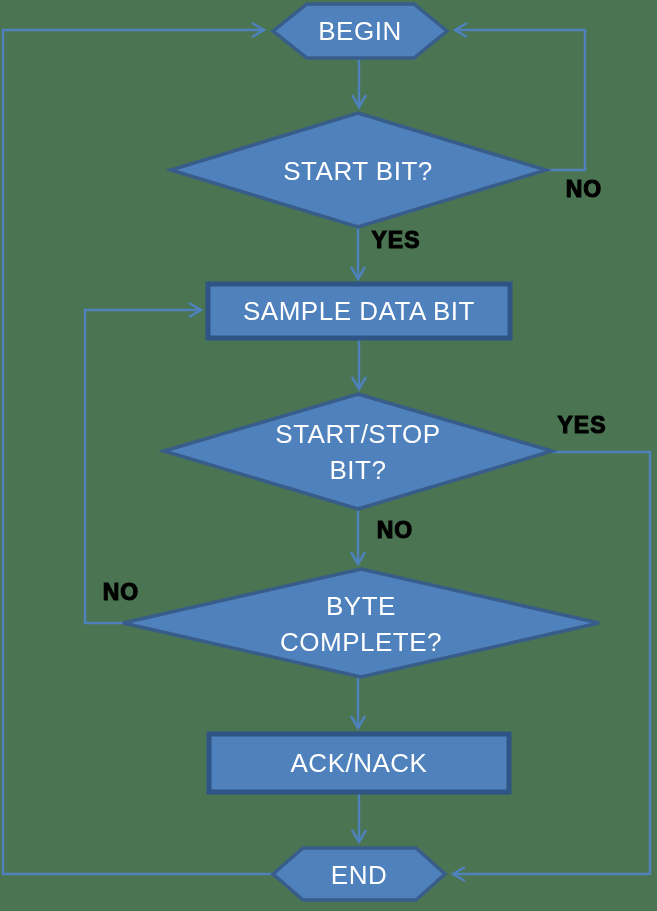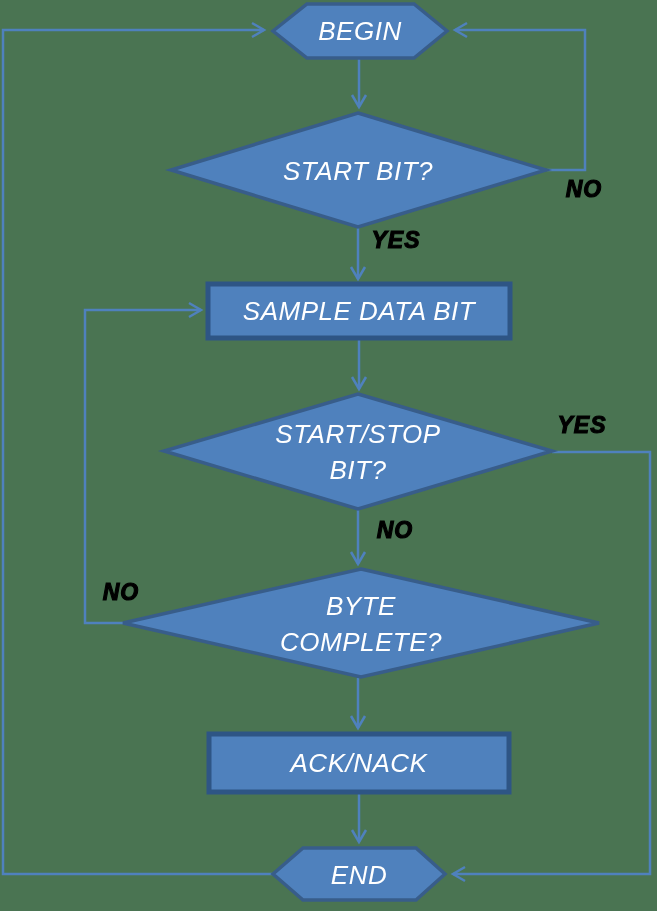--- a/index.html
+++ b/index.html
@@ -14,7 +14,6 @@
     height: 911px;
     background: var(--background, #4a7452);
     overflow: hidden;
-    font-style: italic;
   }
   svg { display: block; }
 

